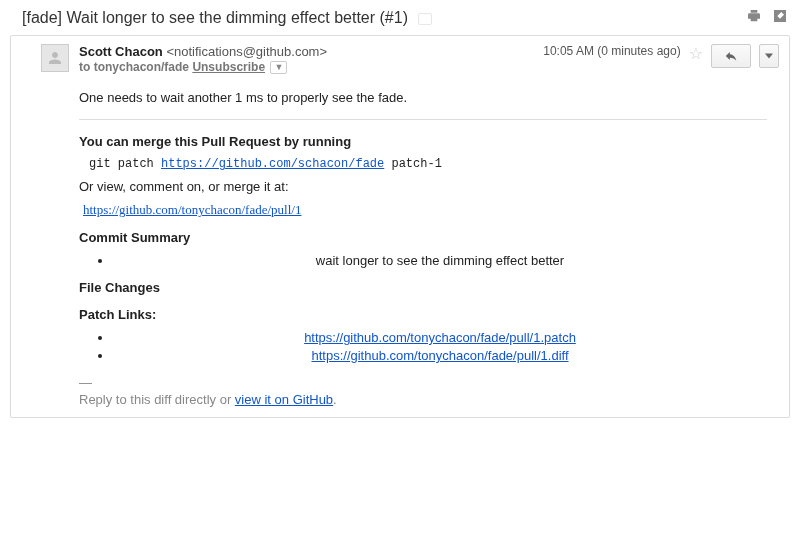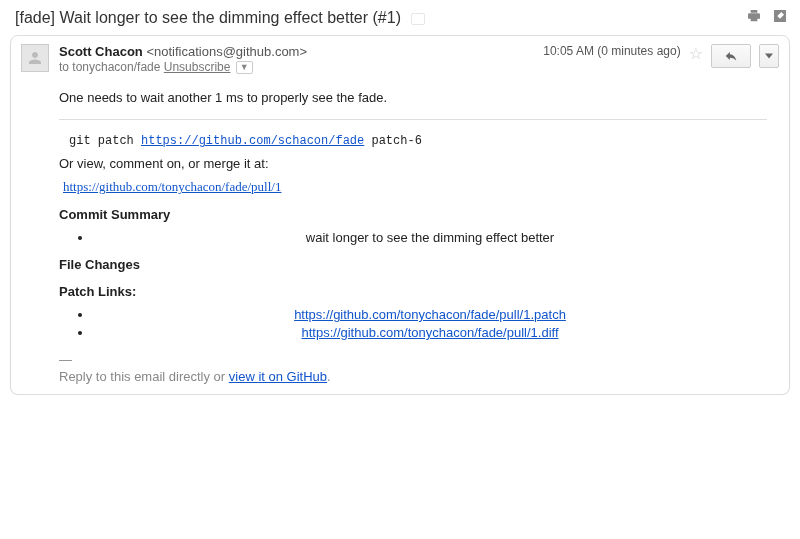--- a/index.html
+++ b/index.html
@@ -13,7 +13,7 @@
   .header-row {
     display: flex;
     align-items: flex-end;
-    padding: 8px 12px 6px 15px;
+    padding: 8px 12px 6px 22px;
   }
   .subject {
     font-size: 16px;

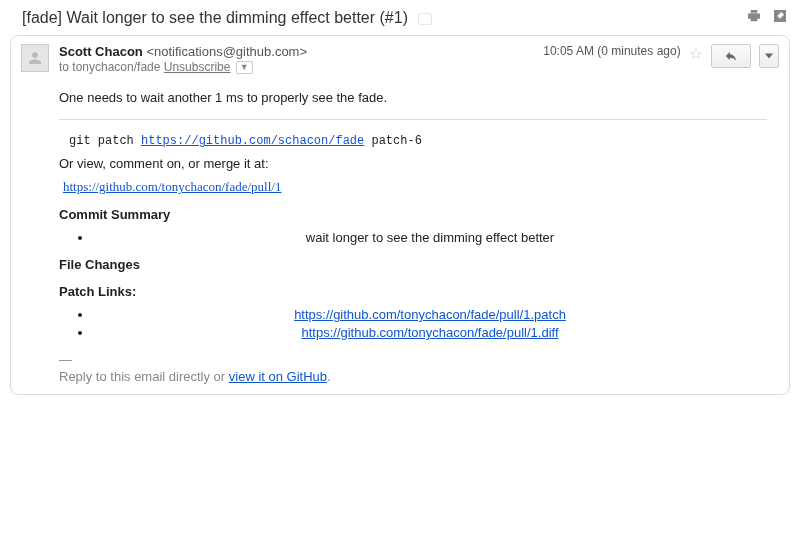--- a/index.html
+++ b/index.html
@@ -36,8 +36,9 @@
   .msg {
     margin: 2px 10px 0 10px;
     border: 1px solid #ddd;
-    border-radius: 8px;
+    border-radius: 2px;
     box-shadow: 0 1px 2px rgba(0,0,0,.06);
+    padding-left: 20px;
   }
   .msg-head {
     display:flex;

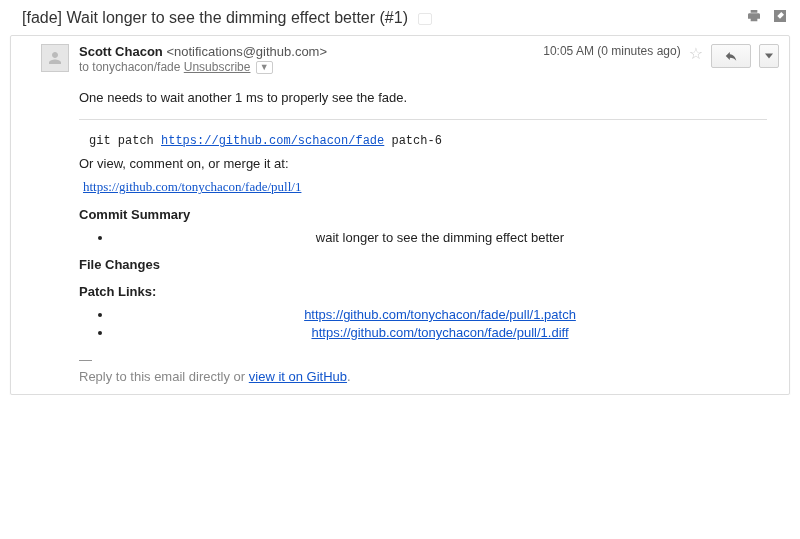--- a/index.html
+++ b/index.html
@@ -56,7 +56,7 @@
   .from-block { flex:1; }
   .from-name { font-weight:bold; font-size:13px; }
   .from-email { color:#555; font-size:13px; }
-  .to-line { color:#777; font-size:12px; margin-top:1px; }
+  .to-line { color:#777; font-size:12px; margin-top:1px;font-weight:bold; }
   .unsub { color:#777; text-decoration:underline; }
   .to-caret {
     display:inline-block;

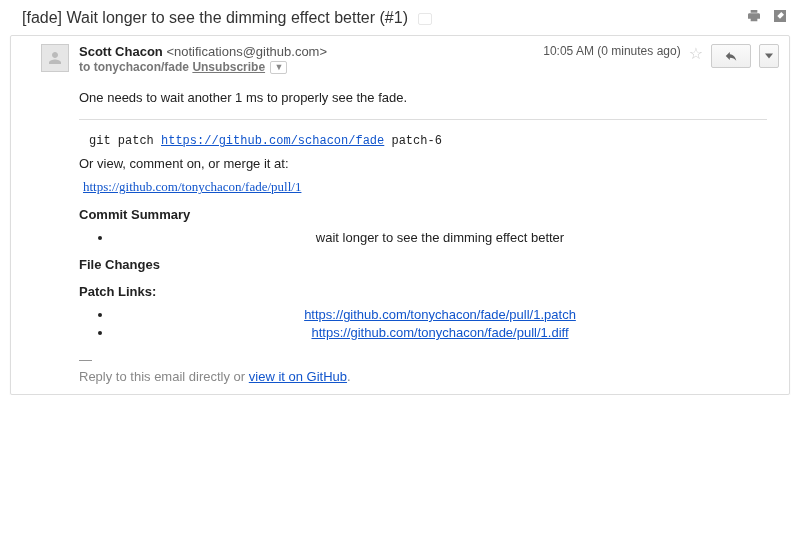--- a/index.html
+++ b/index.html
@@ -165,6 +165,7 @@
     <hr class="sep">
 
     <div class="sect">
+      <div class="sect-title">You can merge this Pull Request by running</div>
       <div class="mono">
         <span>git patch </span><a class="link">https://github.com/schacon/fade</a><span> patch-6</span>
       </div>

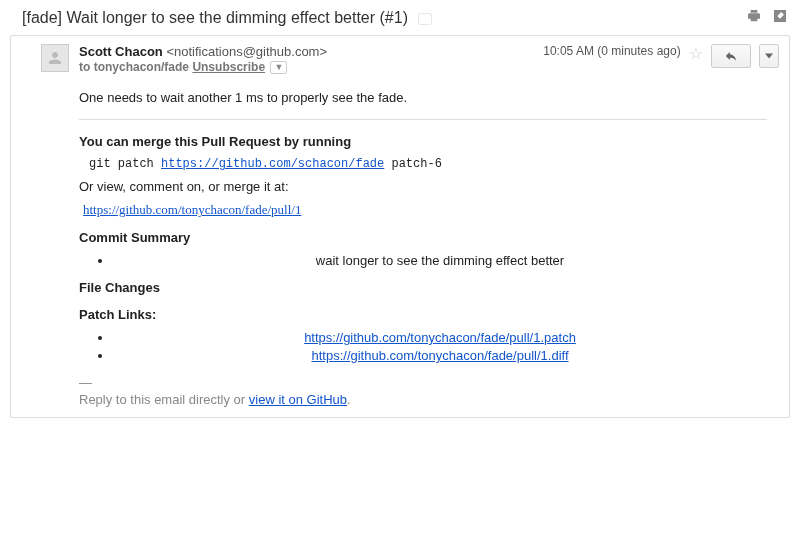--- a/index.html
+++ b/index.html
@@ -167,7 +167,7 @@
     <div class="sect">
       <div class="sect-title">You can merge this Pull Request by running</div>
       <div class="mono">
-        <span>git patch </span><a class="link">https://github.com/schacon/fade</a><span> patch-6</span>
+        <span>git patch </span><a class="link">https://github.com/schacon/fade</a><span> patch-1</span>
       </div>
       <div class="or-line">Or view, comment on, or merge it at:</div>
       <div class="indent-link">

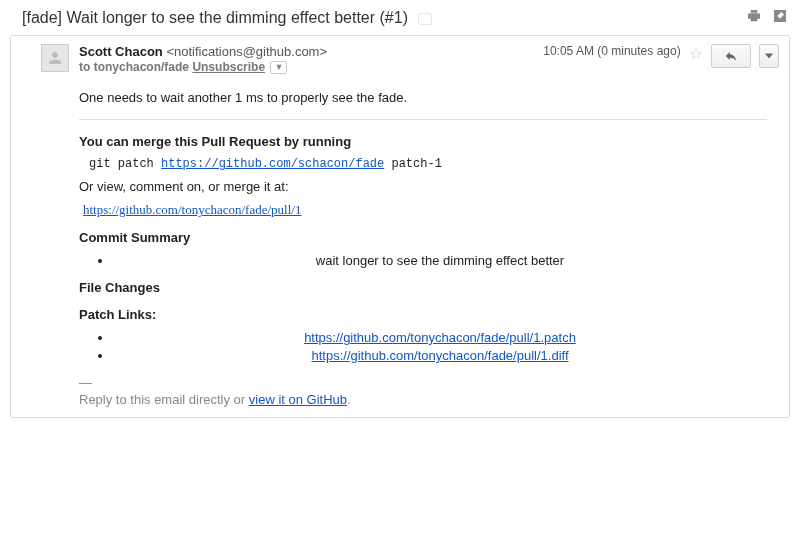--- a/index.html
+++ b/index.html
@@ -196,7 +196,7 @@
 
     <div class="footer-dashes">—</div>
     <div class="footer-line">
-      <span>Reply to this email directly or </span><a class="link">view it on GitHub</a><span>.</span>
+      <span>Reply to this diff directly or </span><a class="link">view it on GitHub</a><span>.</span>
     </div>
   </div>
 </div>

